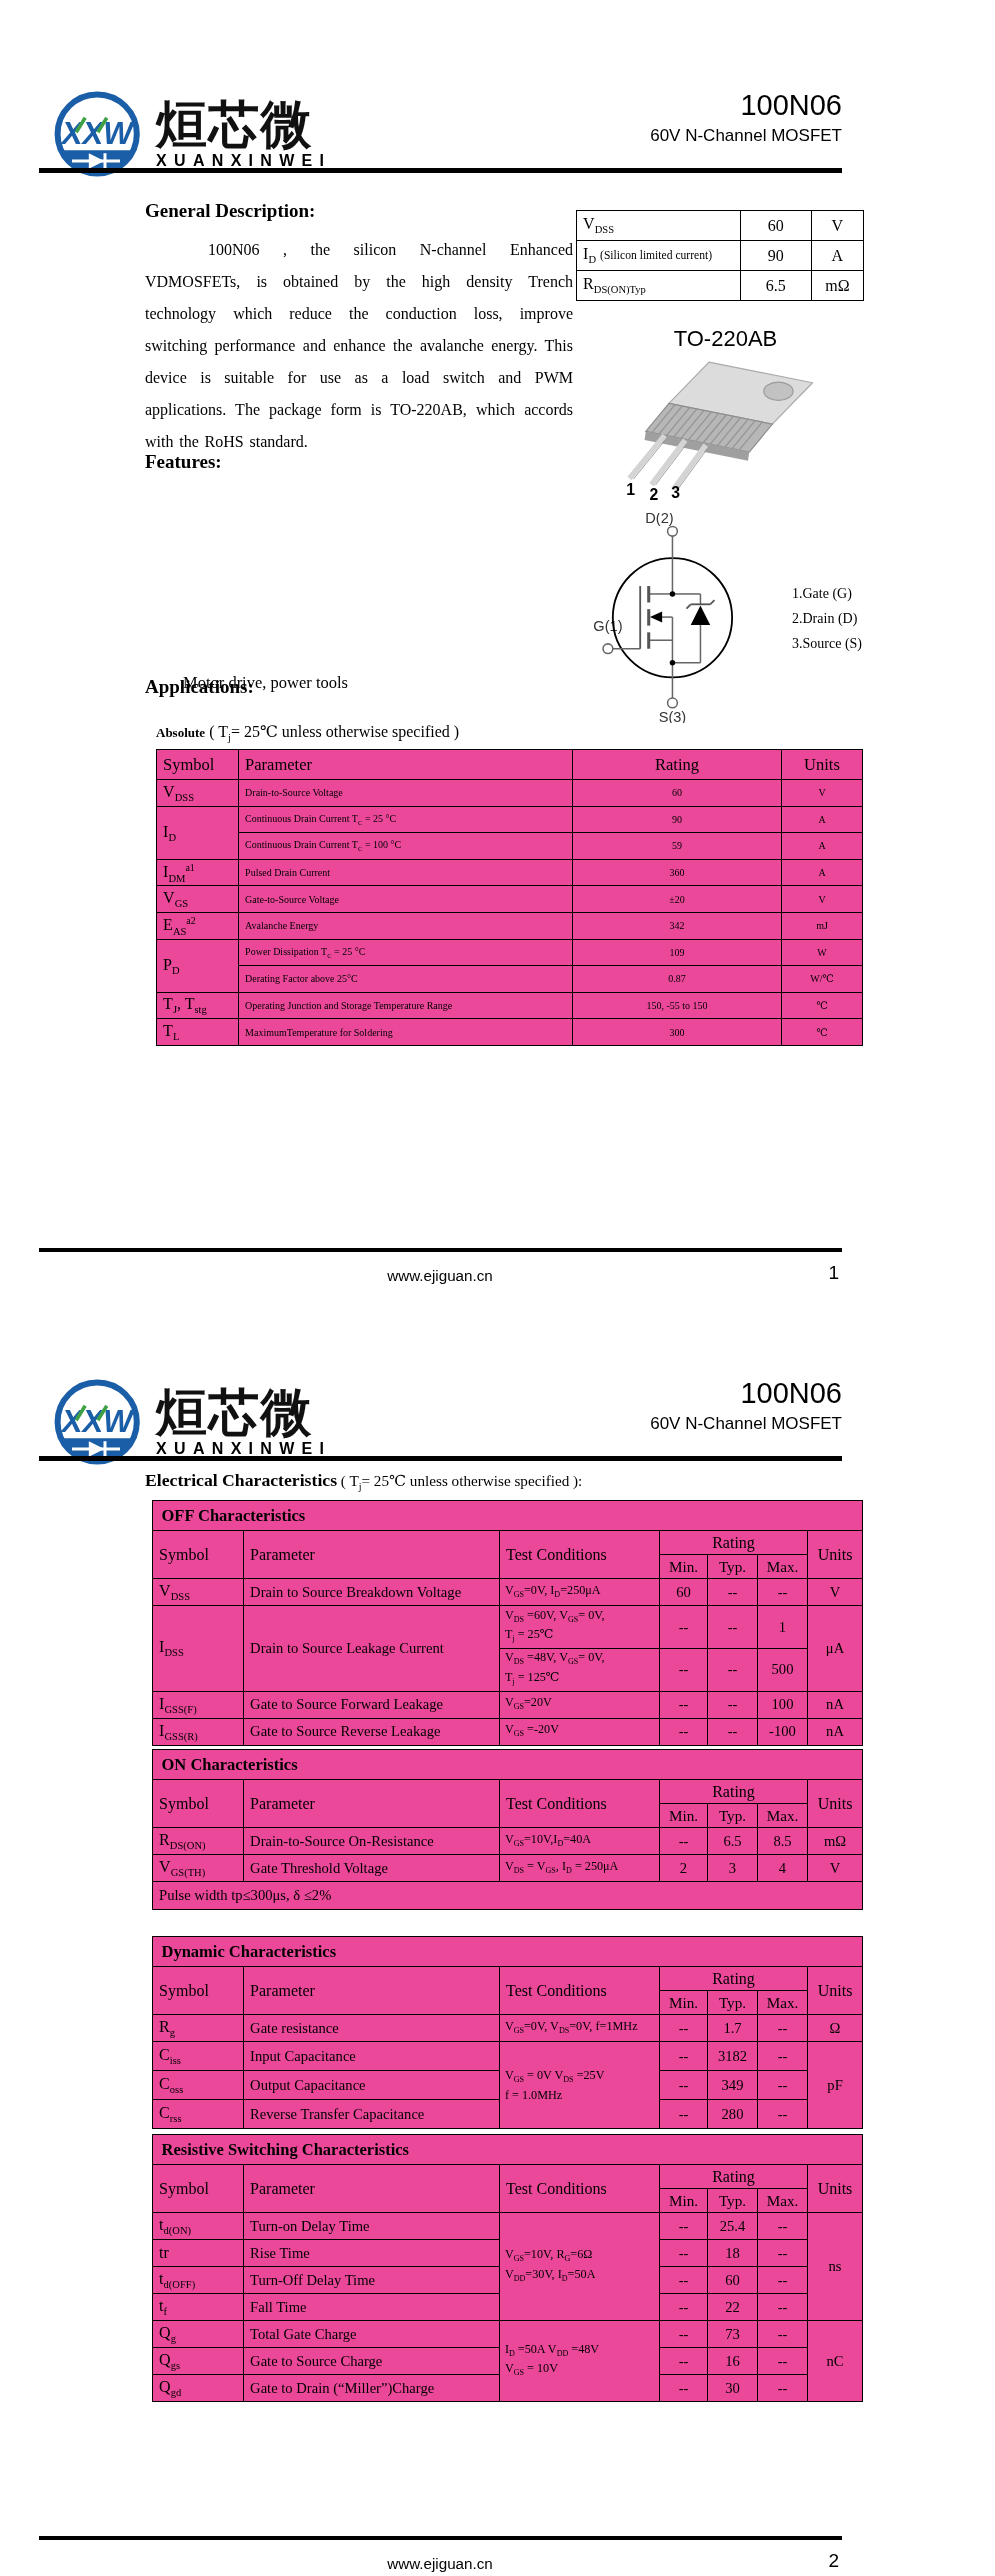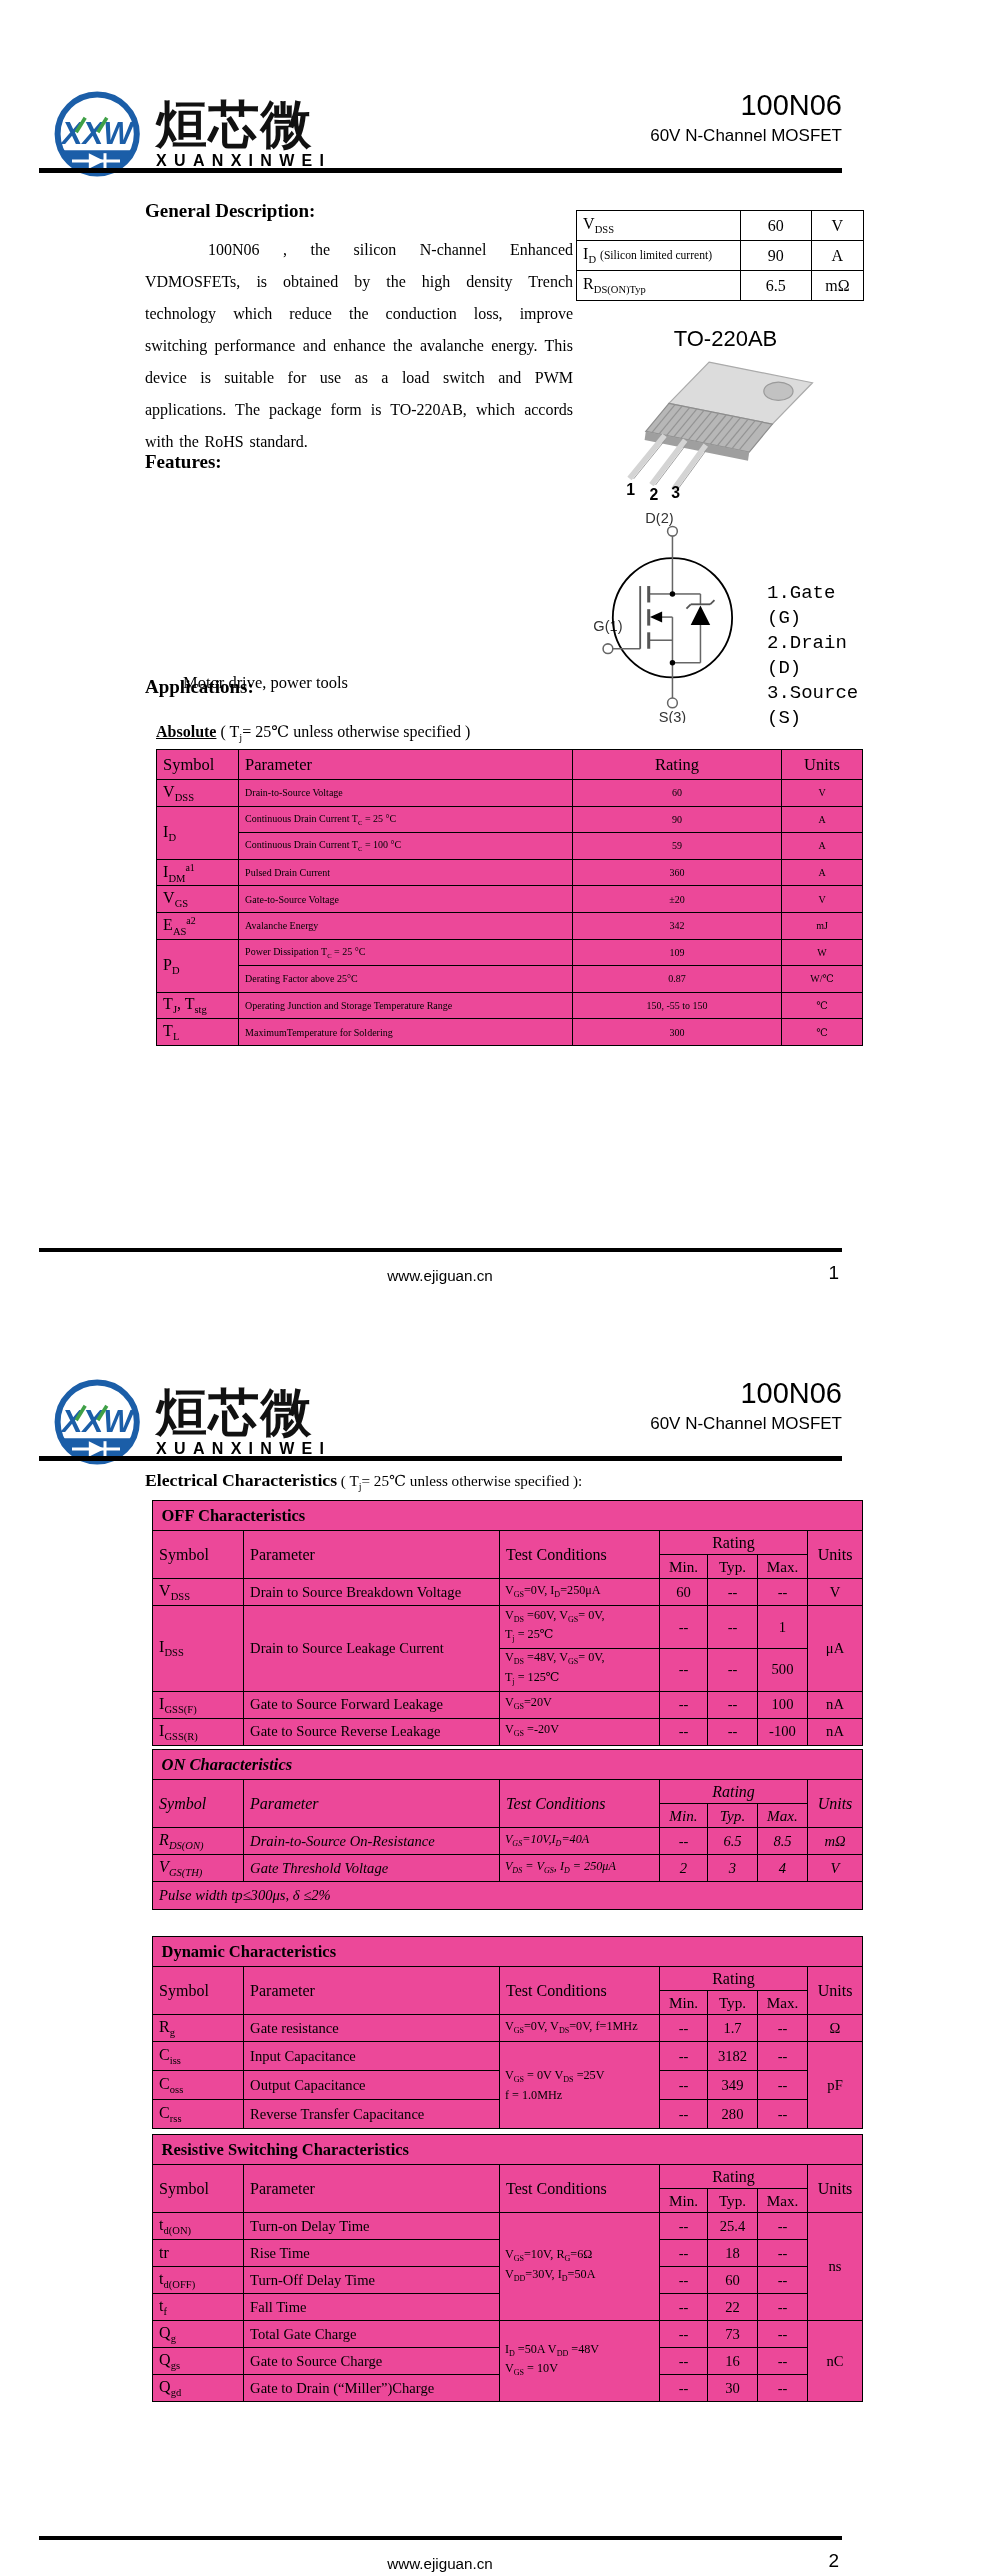--- a/index.html
+++ b/index.html
@@ -33,7 +33,7 @@
   .pkg-name{position:absolute;left:622px;top:326px;width:207px;text-align:center;font-family:"Liberation Sans","DejaVu Sans",sans-serif;font-size:22px;}
   .pkg-svg{position:absolute;left:619px;top:356px;}
   .mos-svg{position:absolute;left:581px;top:513px;}
-  .pin-legend{position:absolute;left:767px;top:581px;font-family:Liberation Mono, monospace;font-size:19px;line-height:25px;}
+  .pin-legend{position:absolute;left:792px;top:581px;font-family:Liberation Serif, serif;font-size:14px;line-height:25px;}
   
   .tbl-title{position:absolute;left:156px;font-size:16px;}
   .tbl-title b{font-size:16px;text-decoration:underline;}

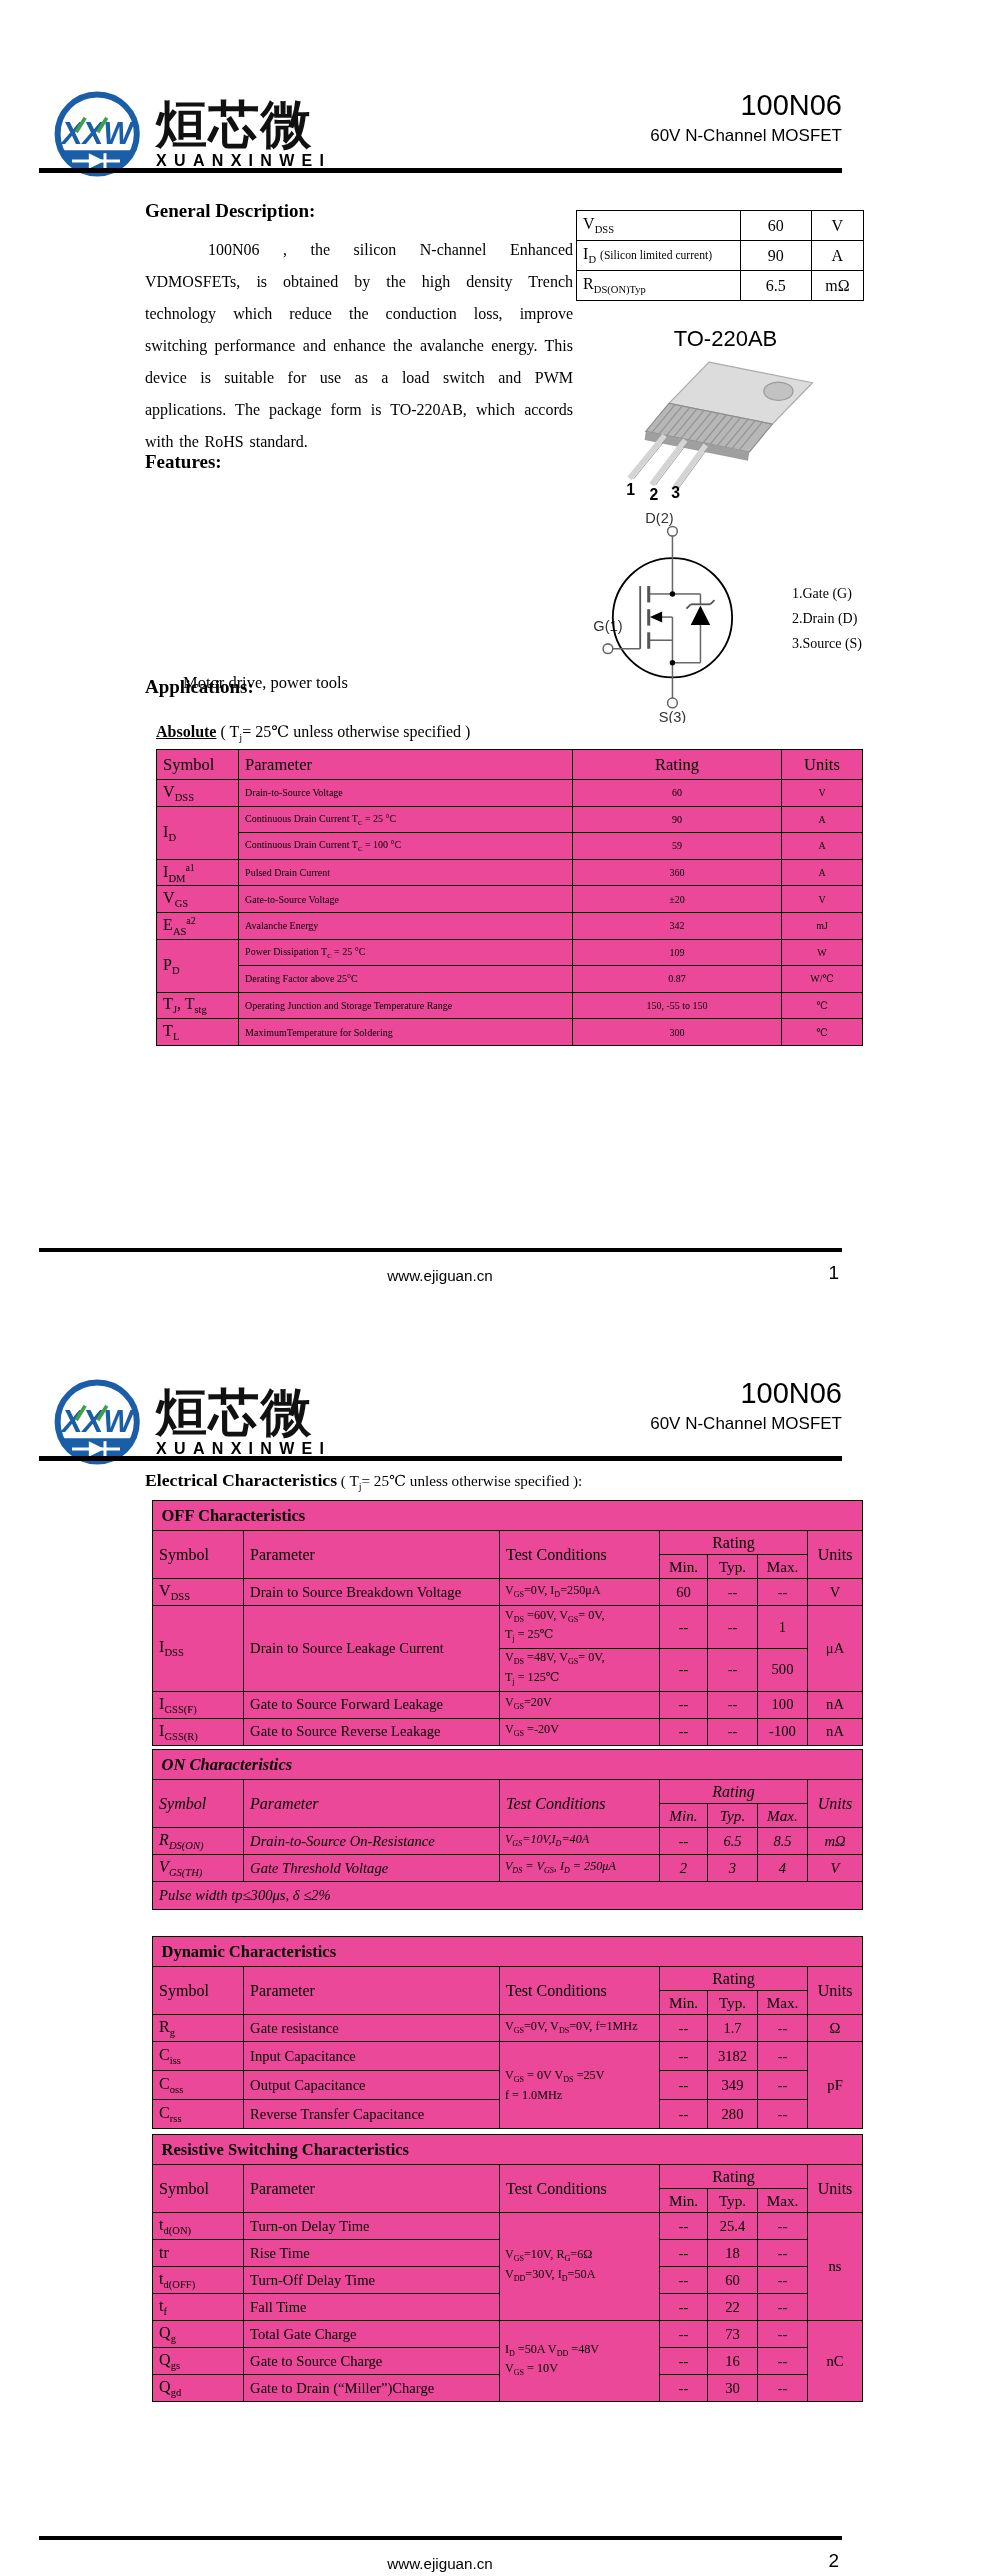--- a/index.html
+++ b/index.html
@@ -36,7 +36,7 @@
   .pin-legend{position:absolute;left:792px;top:581px;font-family:Liberation Serif, serif;font-size:14px;line-height:25px;}
   
   .tbl-title{position:absolute;left:156px;font-size:16px;}
-  .tbl-title b{font-size:16px;text-decoration:underline;}
+  .tbl-title b{font-size:13px;}
   sub{font-size:66%;}
   sup{font-size:62%;vertical-align:super;}
   table.spec{border-collapse:collapse;table-layout:fixed;position:absolute;border:1.8px solid #000;background:#ec4899;}

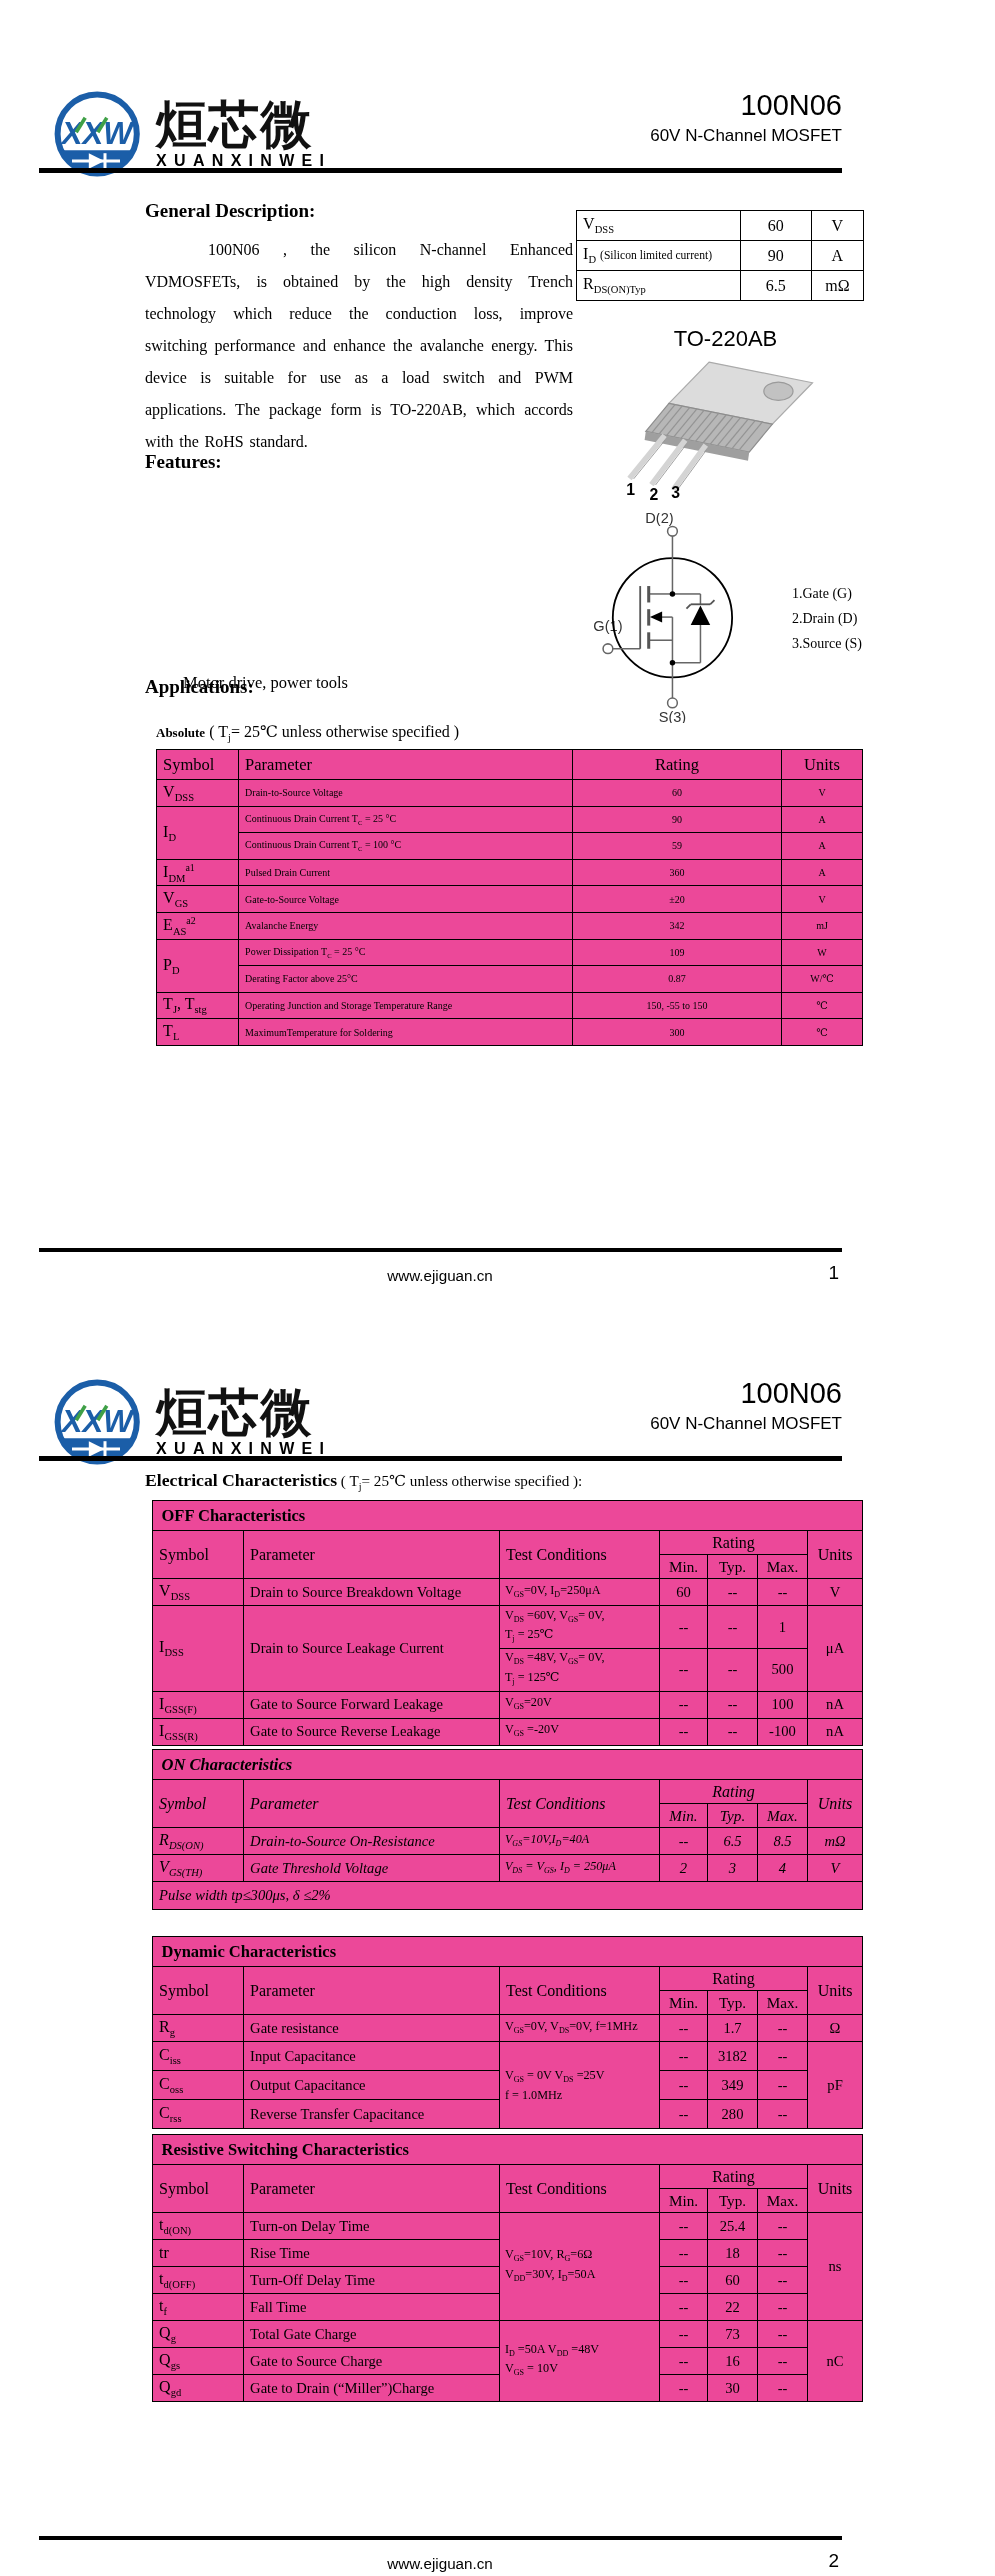--- a/index.html
+++ b/index.html
@@ -384,7 +384,7 @@
   </tbody>
     </table>
 
-  <table class="spec t2" style="top:461px;font-style:italic;">
+  <table class="spec t2" style="top:461px;">
     <colgroup>
         <col style="width:91px">
         <col style="width:256px">

